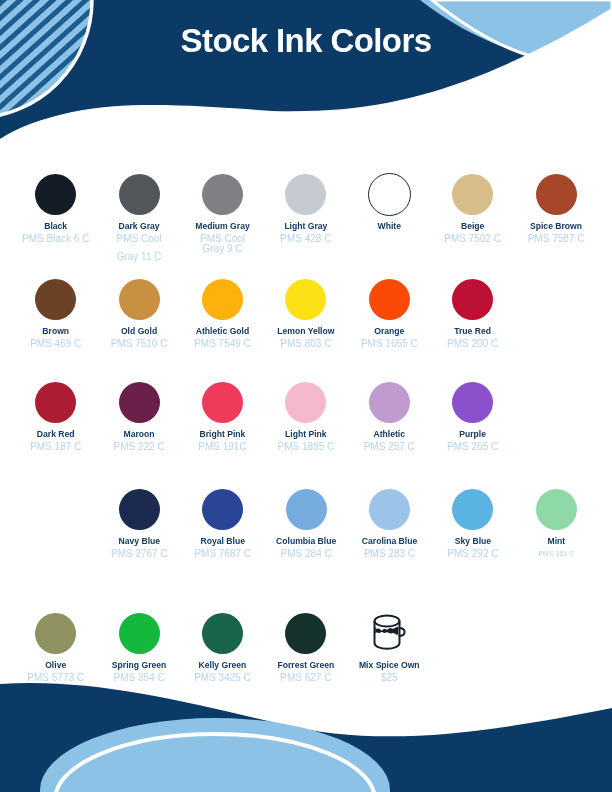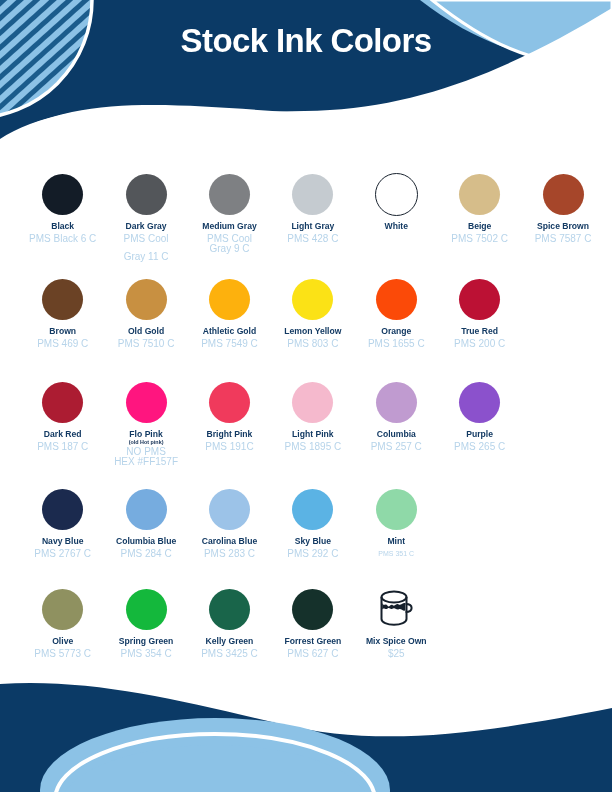--- a/index.html
+++ b/index.html
@@ -51,7 +51,7 @@
   
   .grid {
     position: absolute;
-    left: 21px;
+    left: 14px;
     top: 168px;
     width: 584px;
     z-index: 3;

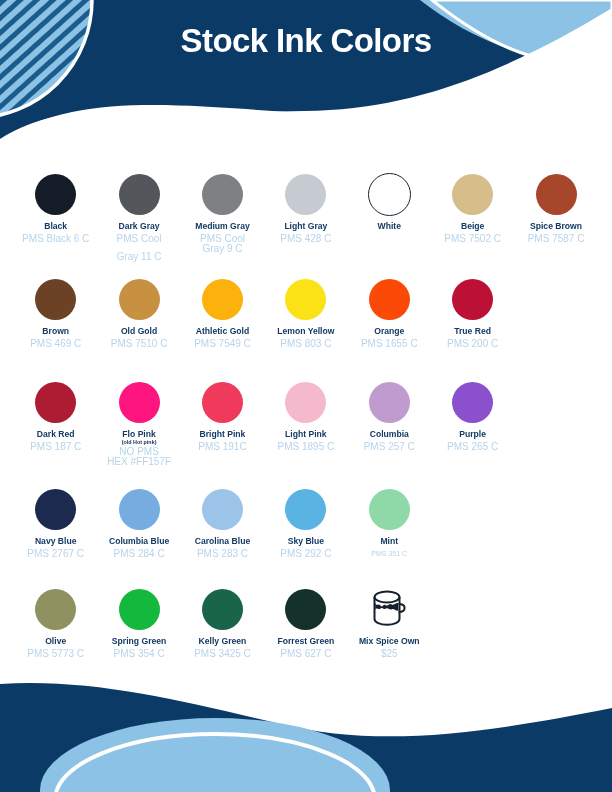--- a/index.html
+++ b/index.html
@@ -254,6 +254,13 @@
     </div>
     <div class="swatch">
       <div class="chip-wrap">
+        <div class="chip" style="background:#6a2048"></div>
+      </div>
+      <div class="sw-name">Maroon</div>
+      <div class="sw-code">PMS 222 C</div>
+    </div>
+    <div class="swatch">
+      <div class="chip-wrap">
         <div class="chip" style="background:#ff157f"></div>
       </div>
       <div class="sw-name">Flo Pink</div>

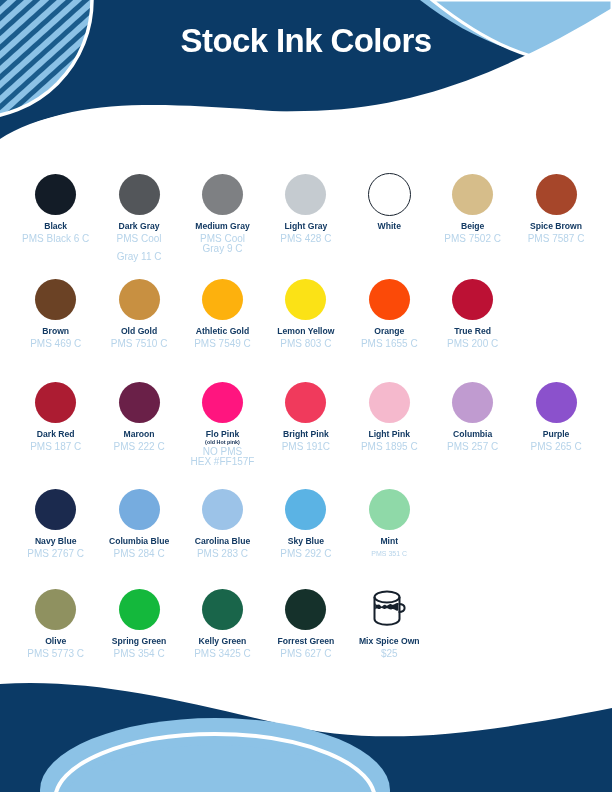--- a/index.html
+++ b/index.html
@@ -261,15 +261,6 @@
     </div>
     <div class="swatch">
       <div class="chip-wrap">
-        <div class="chip" style="background:#ff157f"></div>
-      </div>
-      <div class="sw-name">Flo Pink</div>
-      <div class="sw-sub">(old Hot pink)</div>
-      <div class="sw-code" style="margin-top:1px">NO PMS</div>
-      <div class="sw-code" style="margin-top:0">HEX #FF157F</div>
-    </div>
-    <div class="swatch">
-      <div class="chip-wrap">
         <div class="chip" style="background:#f03a5c"></div>
       </div>
       <div class="sw-name">Bright Pink</div>

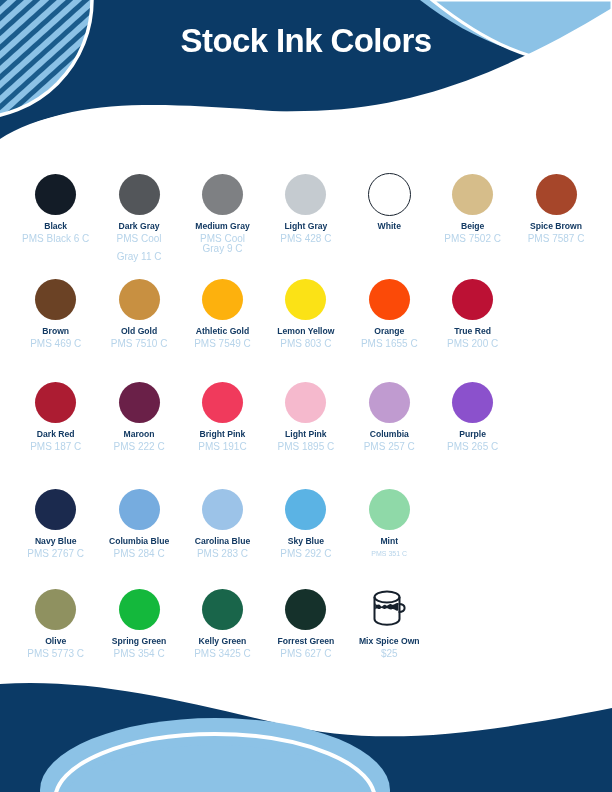--- a/index.html
+++ b/index.html
@@ -277,7 +277,7 @@
       <div class="chip-wrap">
         <div class="chip" style="background:#c09bd0"></div>
       </div>
-      <div class="sw-name">Columbia</div>
+      <div class="sw-name">Athletic</div>
       <div class="sw-code">PMS 257 C</div>
     </div>
     <div class="swatch">

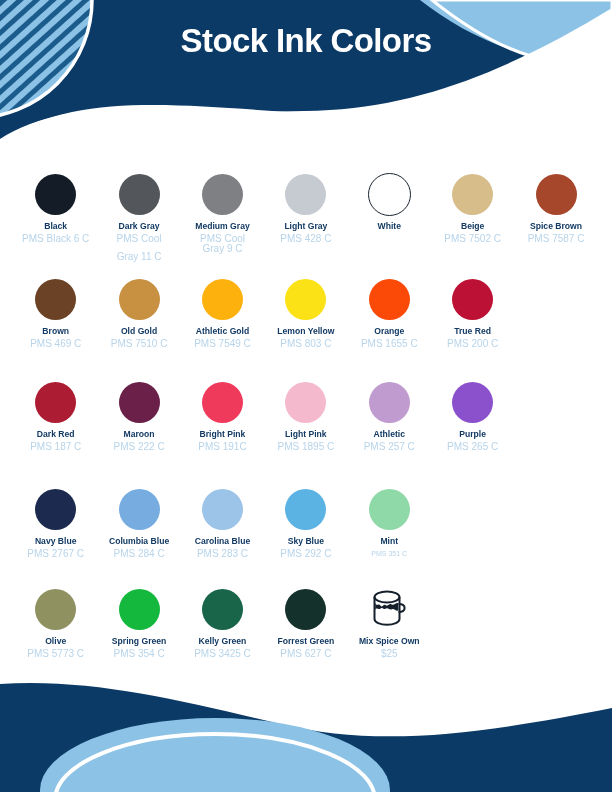--- a/index.html
+++ b/index.html
@@ -108,7 +108,7 @@
   .row-1 { height: 105px; }
   .row-2 { height: 103px; }
   .row-3 { height: 107px; }
-  .row-4 { height: 100px; }
+  .row-4 { height: 100px; justify-content: flex-end; }
   .row-5 { height: 100px; }
 
   .bucket-icon svg { display: block; }

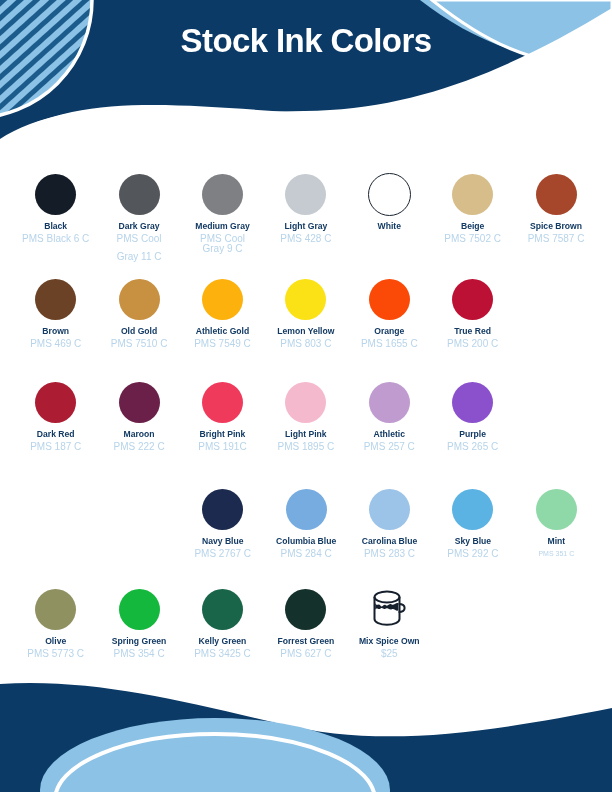--- a/index.html
+++ b/index.html
@@ -299,6 +299,13 @@
     </div>
     <div class="swatch">
       <div class="chip-wrap">
+        <div class="chip" style="background:#2a4596"></div>
+      </div>
+      <div class="sw-name">Royal Blue</div>
+      <div class="sw-code">PMS 7687 C</div>
+    </div>
+    <div class="swatch">
+      <div class="chip-wrap">
         <div class="chip" style="background:#76acdf"></div>
       </div>
       <div class="sw-name">Columbia Blue</div>

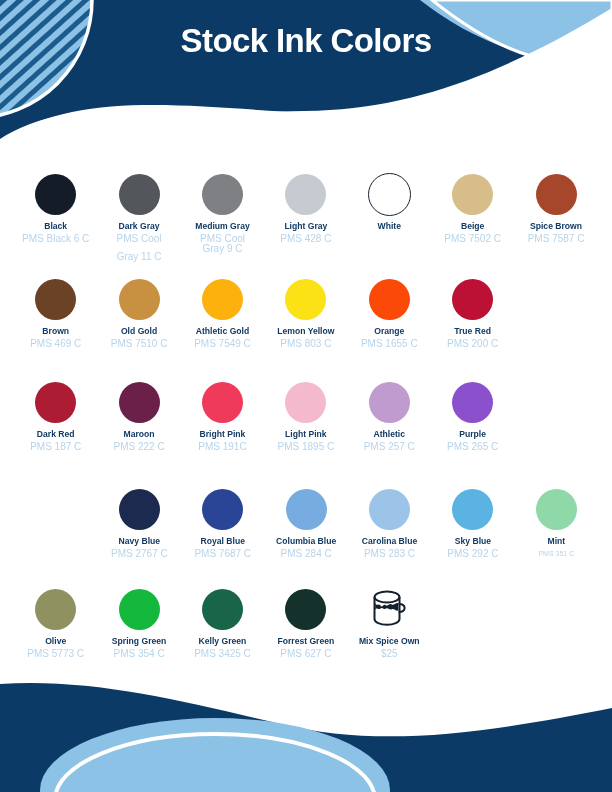--- a/index.html
+++ b/index.html
@@ -109,7 +109,7 @@
   .row-2 { height: 103px; }
   .row-3 { height: 107px; }
   .row-4 { height: 100px; justify-content: flex-end; }
-  .row-5 { height: 100px; }
+  .row-5 { height: 100px; align-items: flex-end; }
 
   .bucket-icon svg { display: block; }
 </style>

